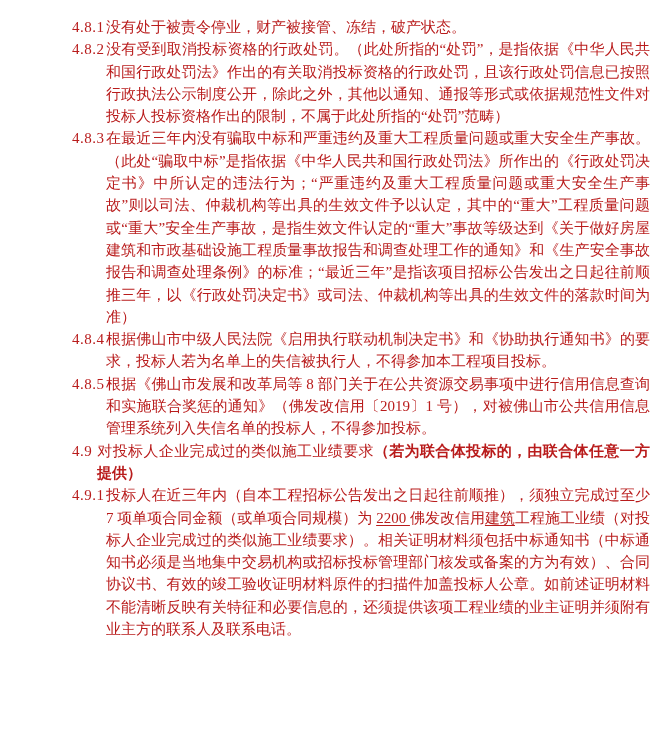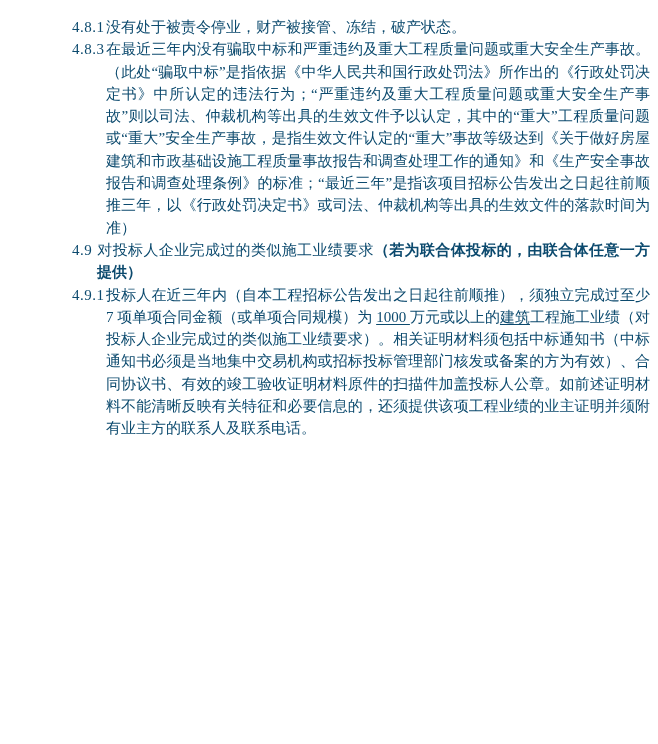--- a/index.html
+++ b/index.html
@@ -17,7 +17,7 @@
     font-family: "Liberation Serif", "DejaVu Serif", serif;
     font-size: 15px;
     line-height: 22.3px;
-    color: #0c4a6e;
+    color: #b91c1c;
     text-align: justify;
   }
   p.clause {

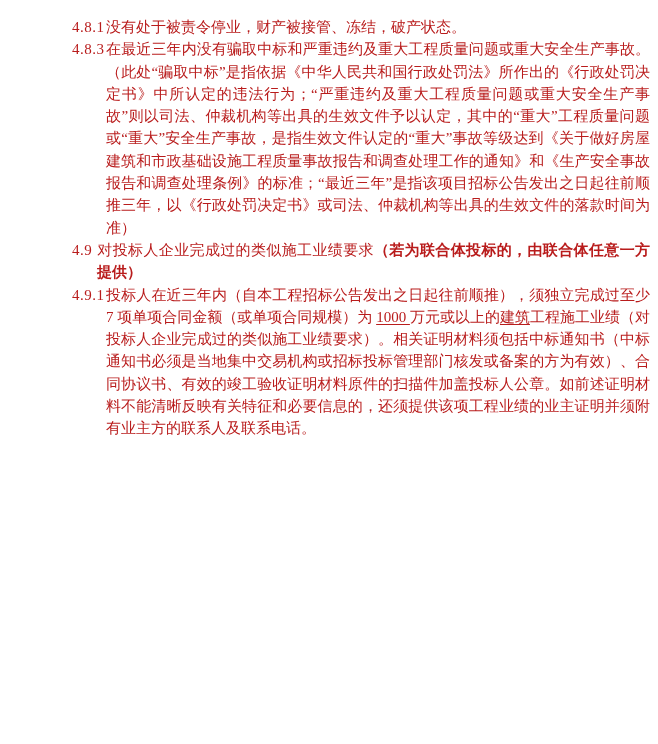--- a/index.html
+++ b/index.html
@@ -46,6 +46,7 @@
 <main class="page">
   <div>
       <p class="clause lvl3"><span class="num">4.8.1</span><span><span>没有处于被责令停业，财产被接管、冻结，破产状态。</span></span></p>
+      <p class="clause lvl3"><span class="num">4.8.2</span><span><span>没有受到取消投标资格的行政处罚。（此处所指的“处罚”，是指依据《中华人民共和国行政处罚法》作出的有关取消投标资格的行政处罚，且该行政处罚信息已按照行政执法公示制度公开，除此之外，其他以通知、通报等形式或依据规范性文件对投标人投标资格作出的限制，不属于此处所指的“处罚”范畴）</span></span></p>
       <p class="clause lvl3"><span class="num">4.8.3</span><span><span>在最近三年内没有骗取中标和严重违约及重大工程质量问题或重大安全生产事故。（此处“骗取中标”是指依据《中华人民共和国行政处罚法》所作出的《行政处罚决定书》中所认定的违法行为；“严重违约及重大工程质量问题或重大安全生产事故”则以司法、仲裁机构等出具的生效文件予以认定，其中的“重大”工程质量问题或“重大”安全生产事故，是指生效文件认定的“重大”事故等级达到《关于做好房屋建筑和市政基础设施工程质量事故报告和调查处理工作的通知》和《生产安全事故报告和调查处理条例》的标准；“最近三年”是指该项目招标公告发出之日起往前顺推三年，以《行政处罚决定书》或司法、仲裁机构等出具的生效文件的落款时间为准）</span></span></p>
       <p class="clause lvl2"><span class="num">4.9</span><span><span>对投标人企业完成过的类似施工业绩要求</span><span class="b">（若为联合体投标的，由联合体任意一方提供）</span></span></p>
       <p class="clause lvl3"><span class="num">4.9.1</span><span><span>投标人在近三年内（自本工程招标公告发出之日起往前顺推），须独立完成过至少 7 项单项合同金额（或单项合同规模）为 </span><span class="u">1000 </span><span>万元或以上的</span><span class="u">建筑</span><span>工程施工业绩（对投标人企业完成过的类似施工业绩要求）。相关证明材料须包括中标通知书（中标通知书必须是当地集中交易机构或招标投标管理部门核发或备案的方为有效）、合同协议书、有效的竣工验收证明材料原件的扫描件加盖投标人公章。如前述证明材料不能清晰反映有关特征和必要信息的，还须提供该项工程业绩的业主证明并须附有业主方的联系人及联系电话。</span></span></p>

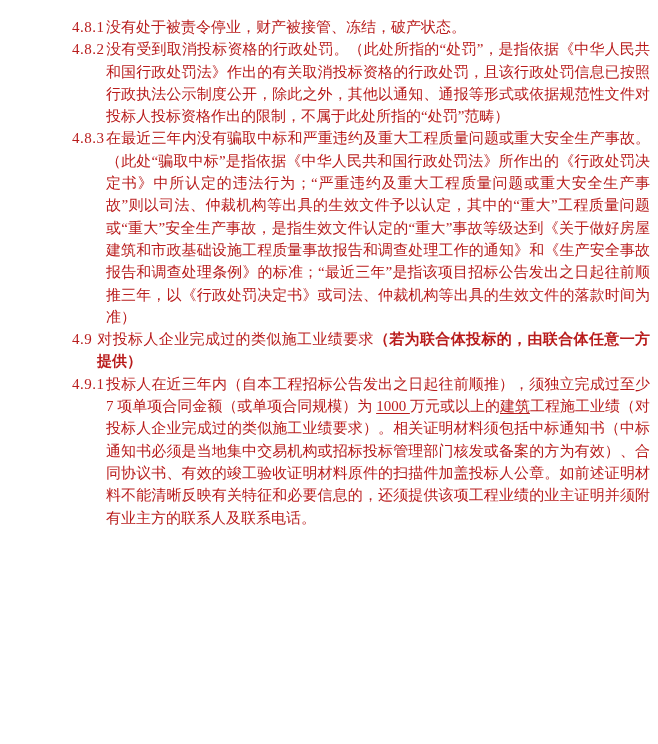--- a/index.html
+++ b/index.html
@@ -48,6 +48,7 @@
       <p class="clause lvl3"><span class="num">4.8.1</span><span><span>没有处于被责令停业，财产被接管、冻结，破产状态。</span></span></p>
       <p class="clause lvl3"><span class="num">4.8.2</span><span><span>没有受到取消投标资格的行政处罚。（此处所指的“处罚”，是指依据《中华人民共和国行政处罚法》作出的有关取消投标资格的行政处罚，且该行政处罚信息已按照行政执法公示制度公开，除此之外，其他以通知、通报等形式或依据规范性文件对投标人投标资格作出的限制，不属于此处所指的“处罚”范畴）</span></span></p>
       <p class="clause lvl3"><span class="num">4.8.3</span><span><span>在最近三年内没有骗取中标和严重违约及重大工程质量问题或重大安全生产事故。（此处“骗取中标”是指依据《中华人民共和国行政处罚法》所作出的《行政处罚决定书》中所认定的违法行为；“严重违约及重大工程质量问题或重大安全生产事故”则以司法、仲裁机构等出具的生效文件予以认定，其中的“重大”工程质量问题或“重大”安全生产事故，是指生效文件认定的“重大”事故等级达到《关于做好房屋建筑和市政基础设施工程质量事故报告和调查处理工作的通知》和《生产安全事故报告和调查处理条例》的标准；“最近三年”是指该项目招标公告发出之日起往前顺推三年，以《行政处罚决定书》或司法、仲裁机构等出具的生效文件的落款时间为准）</span></span></p>
+      <p class="clause lvl3"><span class="num">4.8.4</span><span><span>根据佛山市中级人民法院《启用执行联动机制决定书》和《协助执行通知书》的要求，投标人若为名单上的失信被执行人，不得参加本工程项目投标。</span></span></p>
       <p class="clause lvl2"><span class="num">4.9</span><span><span>对投标人企业完成过的类似施工业绩要求</span><span class="b">（若为联合体投标的，由联合体任意一方提供）</span></span></p>
       <p class="clause lvl3"><span class="num">4.9.1</span><span><span>投标人在近三年内（自本工程招标公告发出之日起往前顺推），须独立完成过至少 7 项单项合同金额（或单项合同规模）为 </span><span class="u">1000 </span><span>万元或以上的</span><span class="u">建筑</span><span>工程施工业绩（对投标人企业完成过的类似施工业绩要求）。相关证明材料须包括中标通知书（中标通知书必须是当地集中交易机构或招标投标管理部门核发或备案的方为有效）、合同协议书、有效的竣工验收证明材料原件的扫描件加盖投标人公章。如前述证明材料不能清晰反映有关特征和必要信息的，还须提供该项工程业绩的业主证明并须附有业主方的联系人及联系电话。</span></span></p>
     </div>

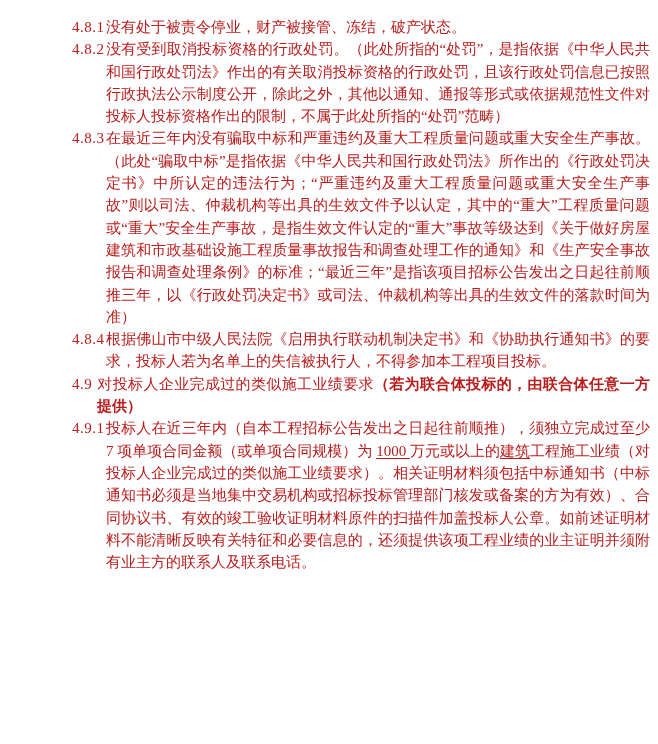--- a/index.html
+++ b/index.html
@@ -49,6 +49,7 @@
       <p class="clause lvl3"><span class="num">4.8.2</span><span><span>没有受到取消投标资格的行政处罚。（此处所指的“处罚”，是指依据《中华人民共和国行政处罚法》作出的有关取消投标资格的行政处罚，且该行政处罚信息已按照行政执法公示制度公开，除此之外，其他以通知、通报等形式或依据规范性文件对投标人投标资格作出的限制，不属于此处所指的“处罚”范畴）</span></span></p>
       <p class="clause lvl3"><span class="num">4.8.3</span><span><span>在最近三年内没有骗取中标和严重违约及重大工程质量问题或重大安全生产事故。（此处“骗取中标”是指依据《中华人民共和国行政处罚法》所作出的《行政处罚决定书》中所认定的违法行为；“严重违约及重大工程质量问题或重大安全生产事故”则以司法、仲裁机构等出具的生效文件予以认定，其中的“重大”工程质量问题或“重大”安全生产事故，是指生效文件认定的“重大”事故等级达到《关于做好房屋建筑和市政基础设施工程质量事故报告和调查处理工作的通知》和《生产安全事故报告和调查处理条例》的标准；“最近三年”是指该项目招标公告发出之日起往前顺推三年，以《行政处罚决定书》或司法、仲裁机构等出具的生效文件的落款时间为准）</span></span></p>
       <p class="clause lvl3"><span class="num">4.8.4</span><span><span>根据佛山市中级人民法院《启用执行联动机制决定书》和《协助执行通知书》的要求，投标人若为名单上的失信被执行人，不得参加本工程项目投标。</span></span></p>
+      <p class="clause lvl3"><span class="num">4.8.5</span><span><span>根据《佛山市发展和改革局等 8 部门关于在公共资源交易事项中进行信用信息查询和实施联合奖惩的通知》（佛发改信用〔2019〕1 号），对被佛山市公共信用信息管理系统列入失信名单的投标人，不得参加投标。</span></span></p>
       <p class="clause lvl2"><span class="num">4.9</span><span><span>对投标人企业完成过的类似施工业绩要求</span><span class="b">（若为联合体投标的，由联合体任意一方提供）</span></span></p>
       <p class="clause lvl3"><span class="num">4.9.1</span><span><span>投标人在近三年内（自本工程招标公告发出之日起往前顺推），须独立完成过至少 7 项单项合同金额（或单项合同规模）为 </span><span class="u">1000 </span><span>万元或以上的</span><span class="u">建筑</span><span>工程施工业绩（对投标人企业完成过的类似施工业绩要求）。相关证明材料须包括中标通知书（中标通知书必须是当地集中交易机构或招标投标管理部门核发或备案的方为有效）、合同协议书、有效的竣工验收证明材料原件的扫描件加盖投标人公章。如前述证明材料不能清晰反映有关特征和必要信息的，还须提供该项工程业绩的业主证明并须附有业主方的联系人及联系电话。</span></span></p>
     </div>

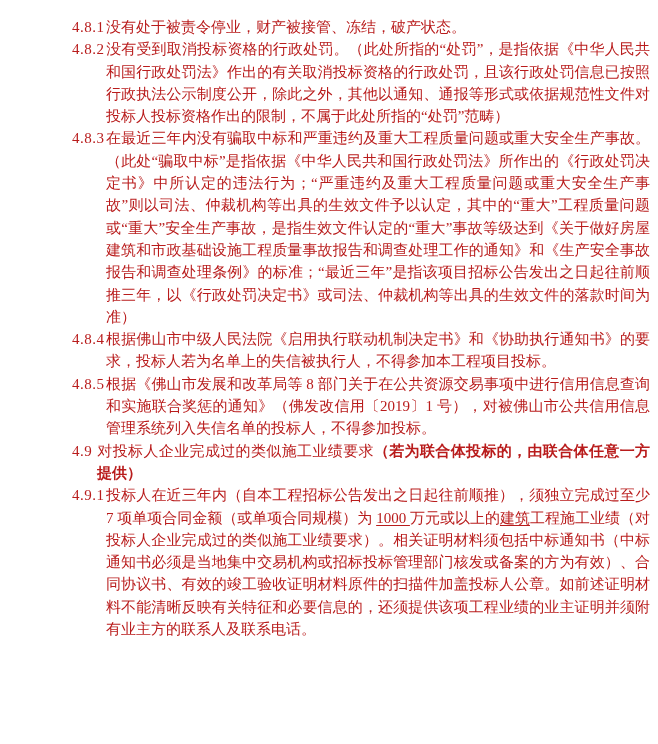--- a/index.html
+++ b/index.html
@@ -51,7 +51,7 @@
       <p class="clause lvl3"><span class="num">4.8.4</span><span><span>根据佛山市中级人民法院《启用执行联动机制决定书》和《协助执行通知书》的要求，投标人若为名单上的失信被执行人，不得参加本工程项目投标。</span></span></p>
       <p class="clause lvl3"><span class="num">4.8.5</span><span><span>根据《佛山市发展和改革局等 8 部门关于在公共资源交易事项中进行信用信息查询和实施联合奖惩的通知》（佛发改信用〔2019〕1 号），对被佛山市公共信用信息管理系统列入失信名单的投标人，不得参加投标。</span></span></p>
       <p class="clause lvl2"><span class="num">4.9</span><span><span>对投标人企业完成过的类似施工业绩要求</span><span class="b">（若为联合体投标的，由联合体任意一方提供）</span></span></p>
-      <p class="clause lvl3"><span class="num">4.9.1</span><span><span>投标人在近三年内（自本工程招标公告发出之日起往前顺推），须独立完成过至少 7 项单项合同金额（或单项合同规模）为 </span><span class="u">1000 </span><span>万元或以上的</span><span class="u">建筑</span><span>工程施工业绩（对投标人企业完成过的类似施工业绩要求）。相关证明材料须包括中标通知书（中标通知书必须是当地集中交易机构或招标投标管理部门核发或备案的方为有效）、合同协议书、有效的竣工验收证明材料原件的扫描件加盖投标人公章。如前述证明材料不能清晰反映有关特征和必要信息的，还须提供该项工程业绩的业主证明并须附有业主方的联系人及联系电话。</span></span></p>
+      <p class="clause lvl3"><span class="num">4.9.1</span><span><span>投标人在近三年内（自本工程招标公告发出之日起往前顺推），须独立完成过至少 7 项单项合同金额（或单项合同规模）为 </span><span class="u">2200 </span><span>万元或以上的</span><span class="u">建筑</span><span>工程施工业绩（对投标人企业完成过的类似施工业绩要求）。相关证明材料须包括中标通知书（中标通知书必须是当地集中交易机构或招标投标管理部门核发或备案的方为有效）、合同协议书、有效的竣工验收证明材料原件的扫描件加盖投标人公章。如前述证明材料不能清晰反映有关特征和必要信息的，还须提供该项工程业绩的业主证明并须附有业主方的联系人及联系电话。</span></span></p>
     </div>
 </main>
 

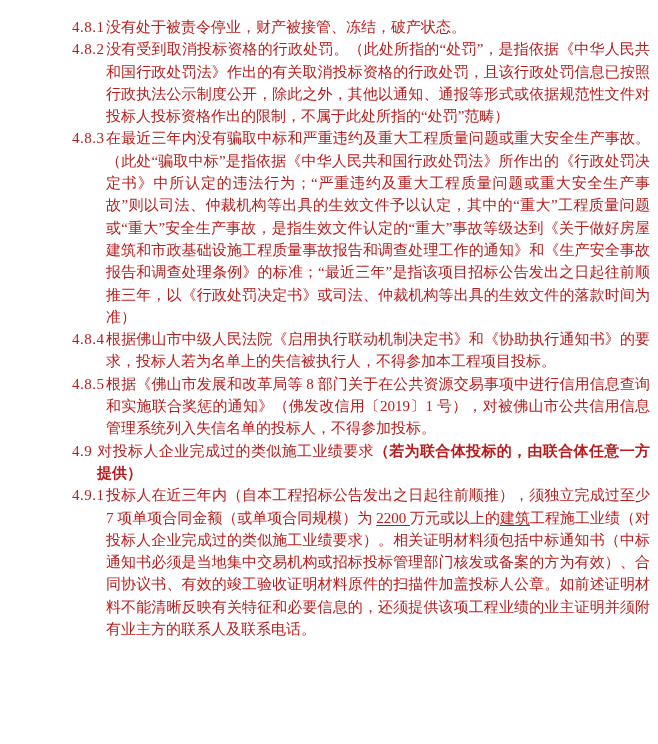--- a/index.html
+++ b/index.html
@@ -51,7 +51,7 @@
       <p class="clause lvl3"><span class="num">4.8.4</span><span><span>根据佛山市中级人民法院《启用执行联动机制决定书》和《协助执行通知书》的要求，投标人若为名单上的失信被执行人，不得参加本工程项目投标。</span></span></p>
       <p class="clause lvl3"><span class="num">4.8.5</span><span><span>根据《佛山市发展和改革局等 8 部门关于在公共资源交易事项中进行信用信息查询和实施联合奖惩的通知》（佛发改信用〔2019〕1 号），对被佛山市公共信用信息管理系统列入失信名单的投标人，不得参加投标。</span></span></p>
       <p class="clause lvl2"><span class="num">4.9</span><span><span>对投标人企业完成过的类似施工业绩要求</span><span class="b">（若为联合体投标的，由联合体任意一方提供）</span></span></p>
-      <p class="clause lvl3"><span class="num">4.9.1</span><span><span>投标人在近三年内（自本工程招标公告发出之日起往前顺推），须独立完成过至少 7 项单项合同金额（或单项合同规模）为 </span><span class="u">2200 </span><span>万元或以上的</span><span class="u">建筑</span><span>工程施工业绩（对投标人企业完成过的类似施工业绩要求）。相关证明材料须包括中标通知书（中标通知书必须是当地集中交易机构或招标投标管理部门核发或备案的方为有效）、合同协议书、有效的竣工验收证明材料原件的扫描件加盖投标人公章。如前述证明材料不能清晰反映有关特征和必要信息的，还须提供该项工程业绩的业主证明并须附有业主方的联系人及联系电话。</span></span></p>
+      <p class="clause lvl3"><span class="num">4.9.1</span><span><span>投标人在近三年内（自本工程招标公告发出之日起往前顺推），须独立完成过至少 7 项单项合同金额（或单项合同规模）为 </span><span class="u">2200 </span><span>佛发改信用</span><span class="u">建筑</span><span>工程施工业绩（对投标人企业完成过的类似施工业绩要求）。相关证明材料须包括中标通知书（中标通知书必须是当地集中交易机构或招标投标管理部门核发或备案的方为有效）、合同协议书、有效的竣工验收证明材料原件的扫描件加盖投标人公章。如前述证明材料不能清晰反映有关特征和必要信息的，还须提供该项工程业绩的业主证明并须附有业主方的联系人及联系电话。</span></span></p>
     </div>
 </main>
 

